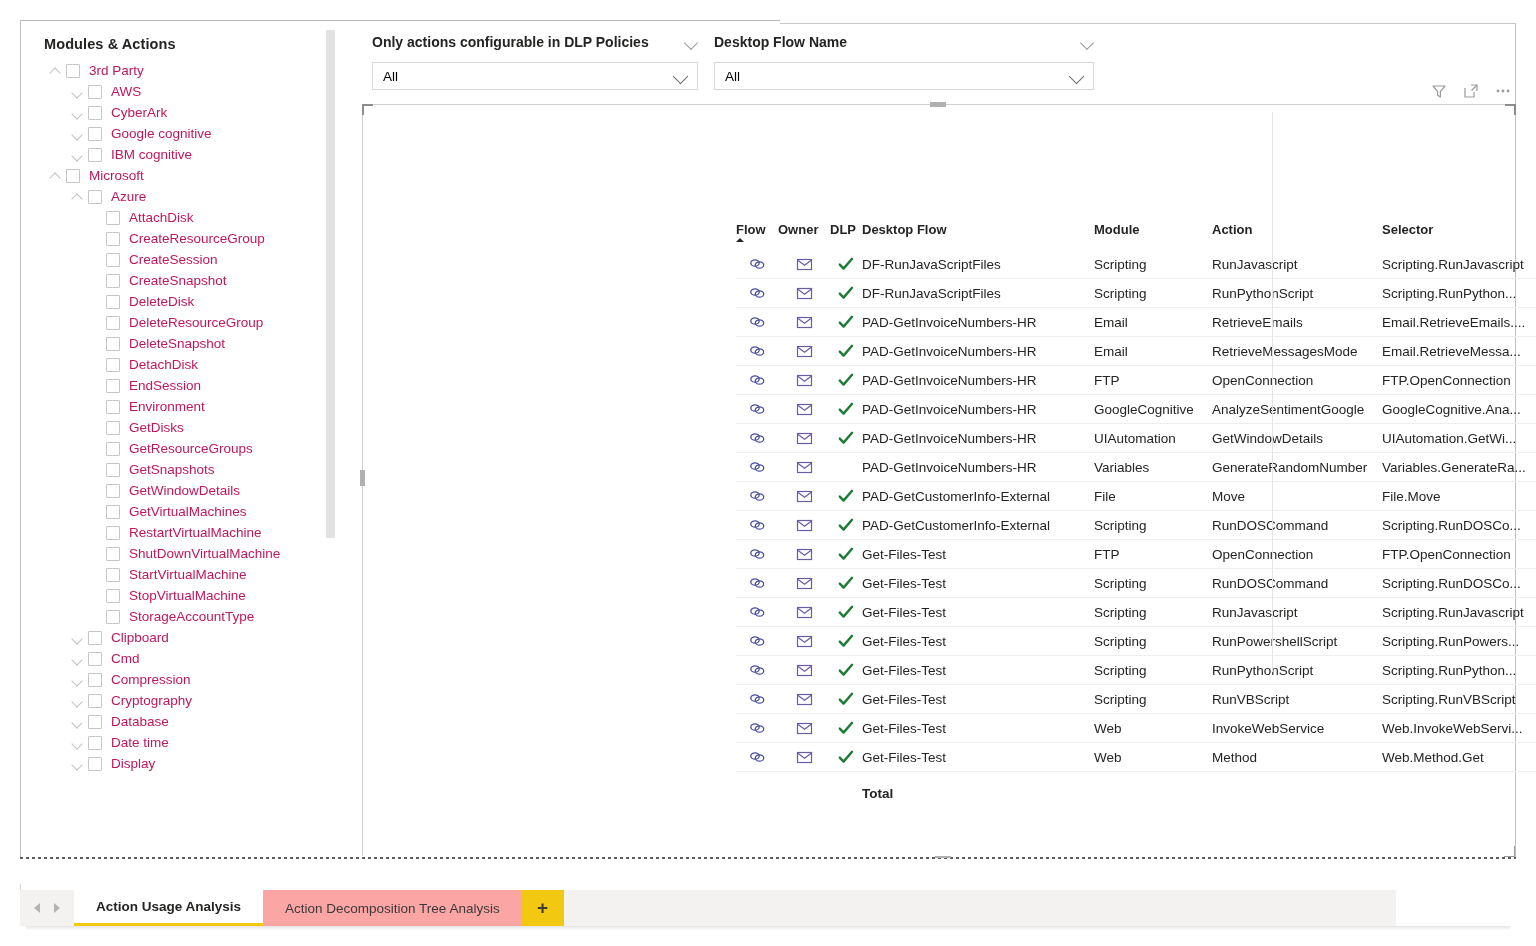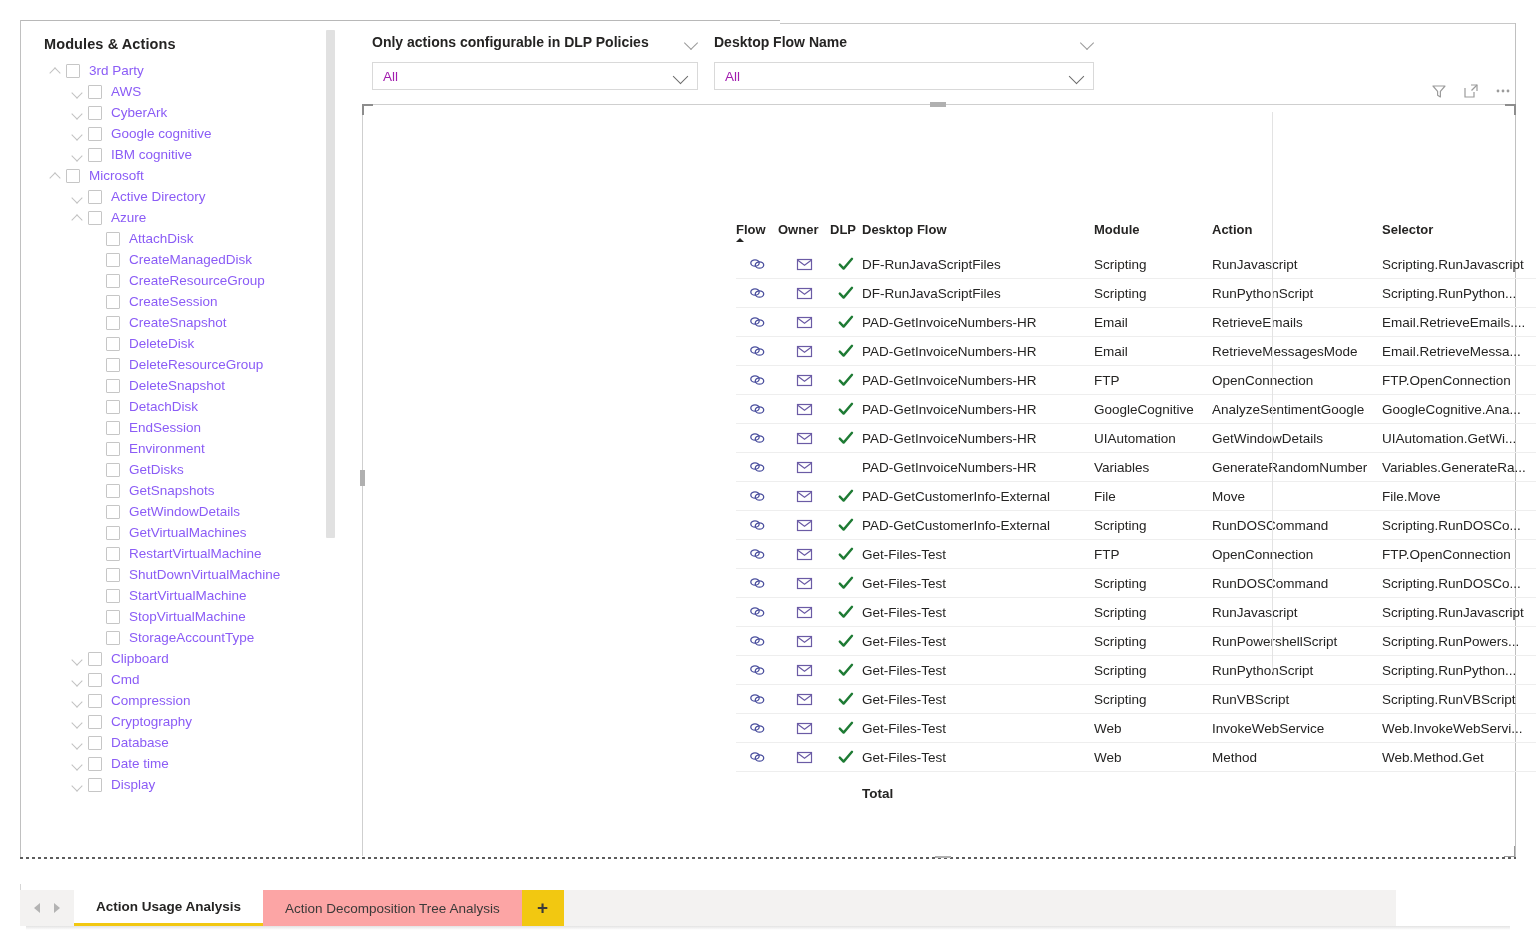--- a/index.html
+++ b/index.html
@@ -58,7 +58,7 @@
   }
   .tnode {
     position: relative; display: flex; align-items: center;
-    height: 21px; font-size: 13.5px; color: #8b5cf6; white-space: nowrap;
+    height: 21px; font-size: 13.5px; color: #be185d; white-space: nowrap;
   }
   .chev {
     width: 16px; height: 16px; flex: 0 0 16px; position: relative;

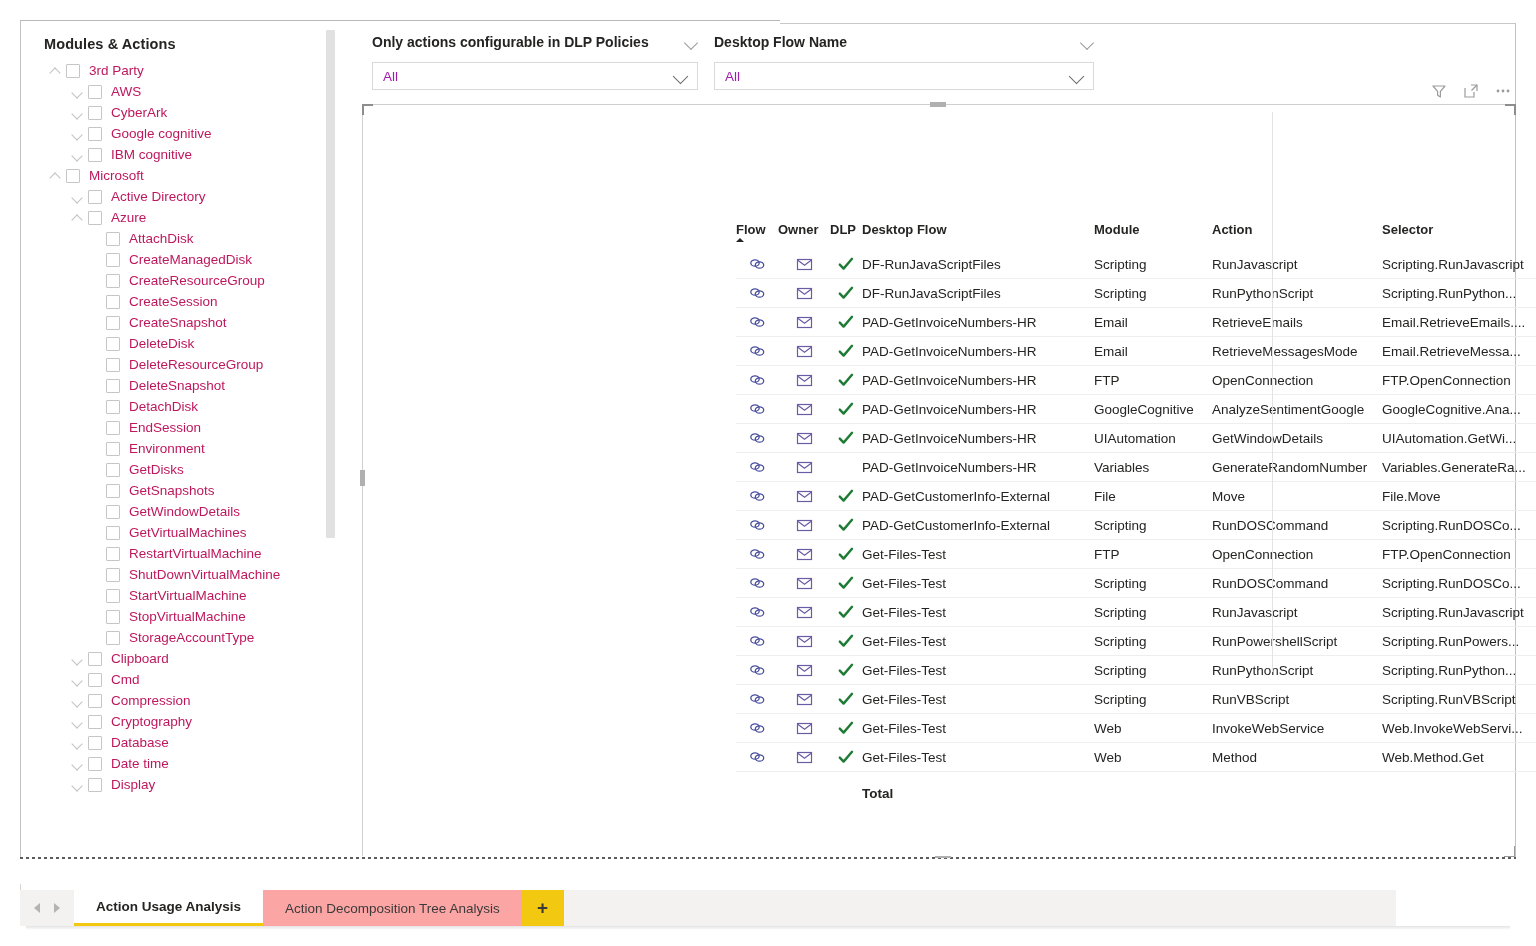--- a/index.html
+++ b/index.html
@@ -111,7 +111,7 @@
     display: flex; align-items: center; padding: 0 8px 0 10px;
     justify-content: space-between;
   }
-  .filter-val { font-size: 13.5px; color: #a21caf; }
+  .filter-val { font-size: 13.5px; color: #000000; }
   .filter-box-caret { width: 16px; height: 16px; position: relative; }
   .filter-box-caret::before {
     content: ""; position: absolute; left: 2px; top: 3px;

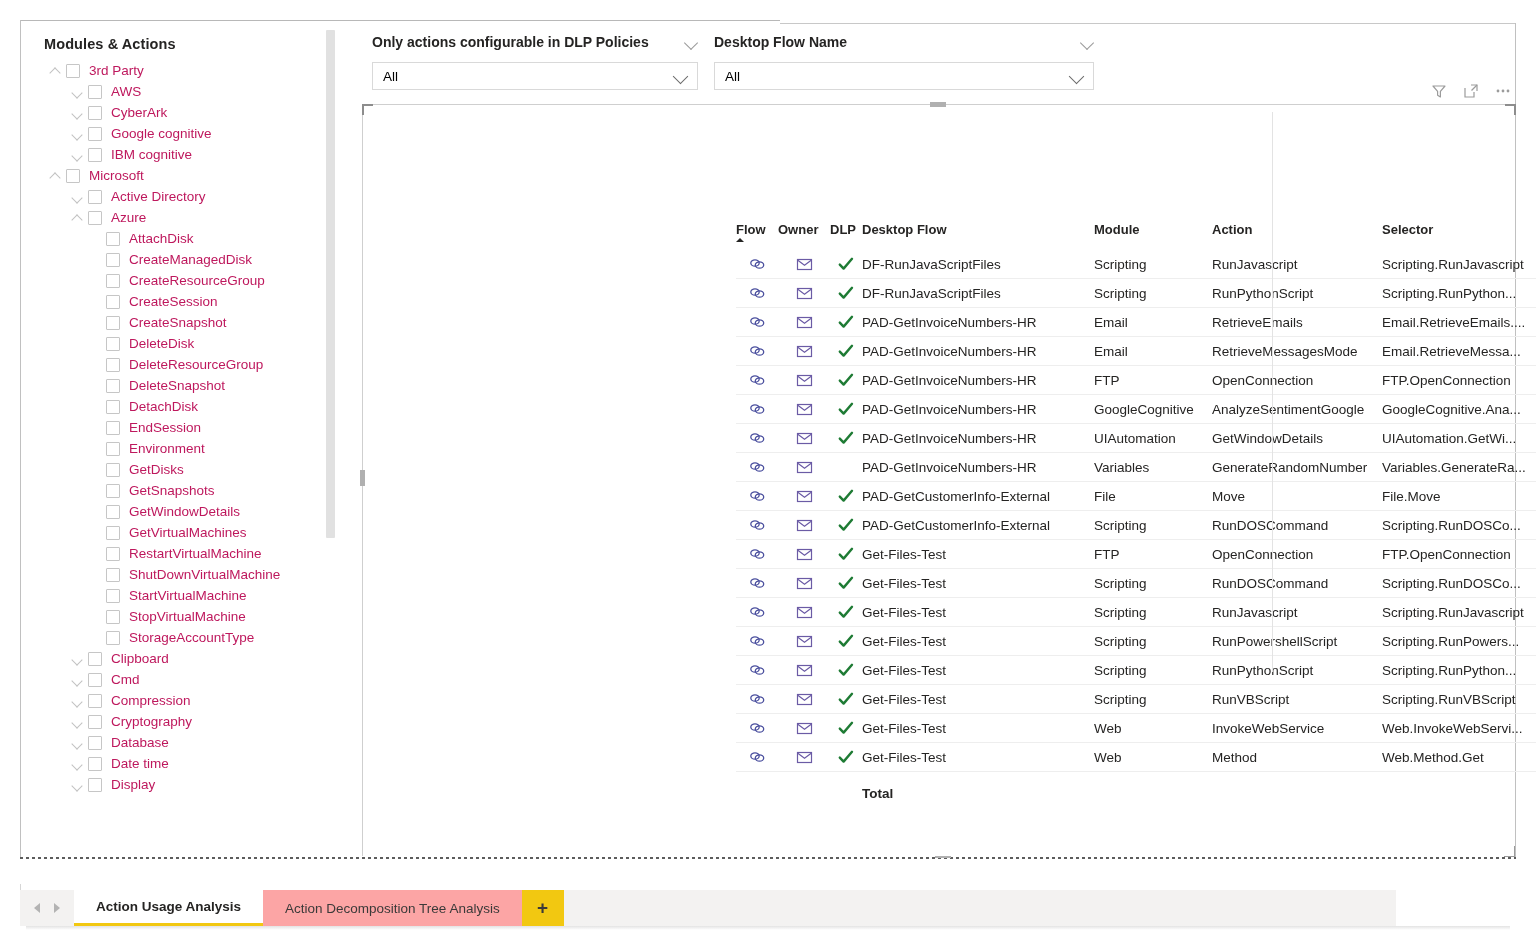--- a/index.html
+++ b/index.html
@@ -272,11 +272,6 @@
           <span class="chev up"></span>
           <span class="cbx"></span>
           <span>Microsoft</span>
-        </div>
-        <div class="tnode lvl1">
-          <span class="chev"></span>
-          <span class="cbx"></span>
-          <span>Active Directory</span>
         </div>
         <div class="tnode lvl1">
           <span class="chev up"></span>

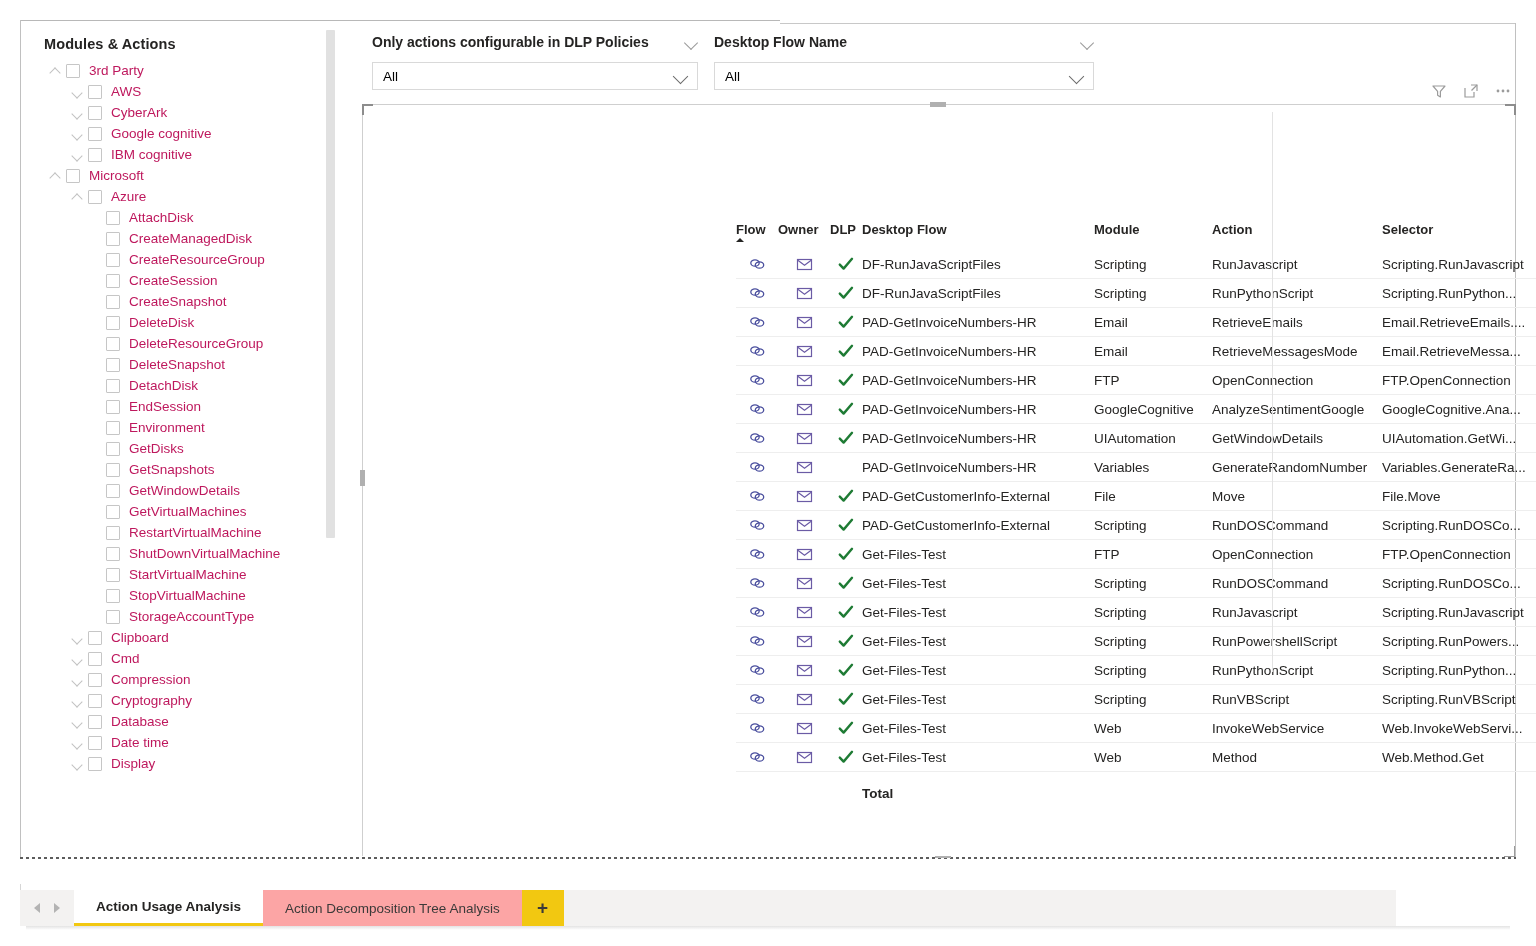--- a/index.html
+++ b/index.html
@@ -281,10 +281,6 @@
         <div class="tnode lvl2">
           <span class="cbx"></span>
           <span>AttachDisk</span>
-        </div>
-        <div class="tnode lvl2">
-          <span class="cbx"></span>
-          <span>CreateManagedDisk</span>
         </div>
         <div class="tnode lvl2">
           <span class="cbx"></span>

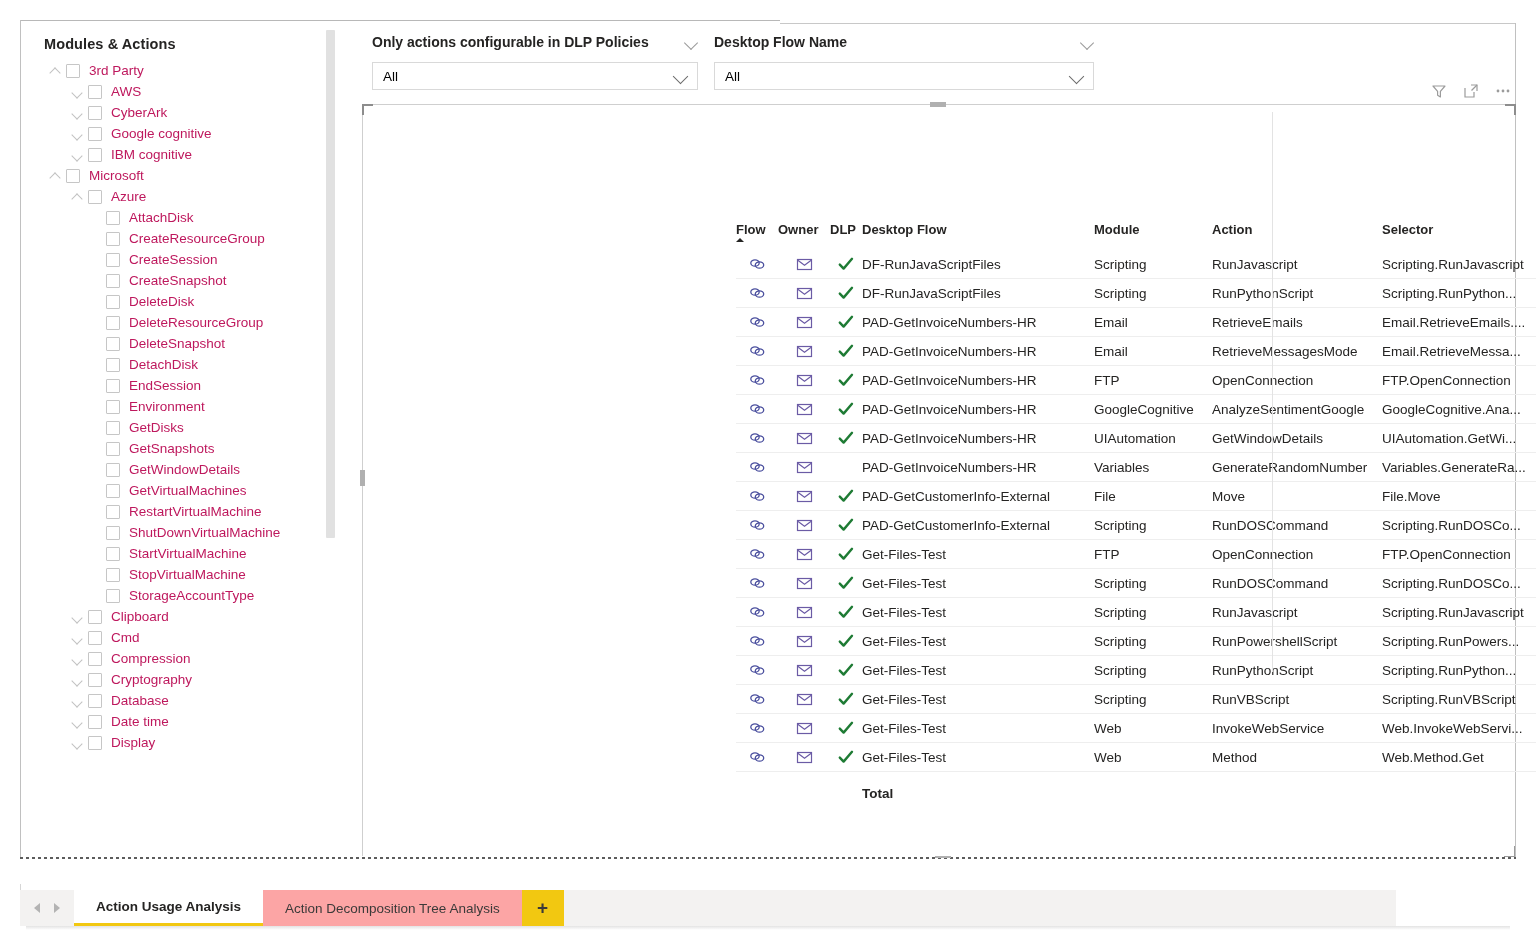--- a/index.html
+++ b/index.html
@@ -321,6 +321,10 @@
         <div class="tnode lvl2">
           <span class="cbx"></span>
           <span>GetDisks</span>
+        </div>
+        <div class="tnode lvl2">
+          <span class="cbx"></span>
+          <span>GetResourceGroups</span>
         </div>
         <div class="tnode lvl2">
           <span class="cbx"></span>

